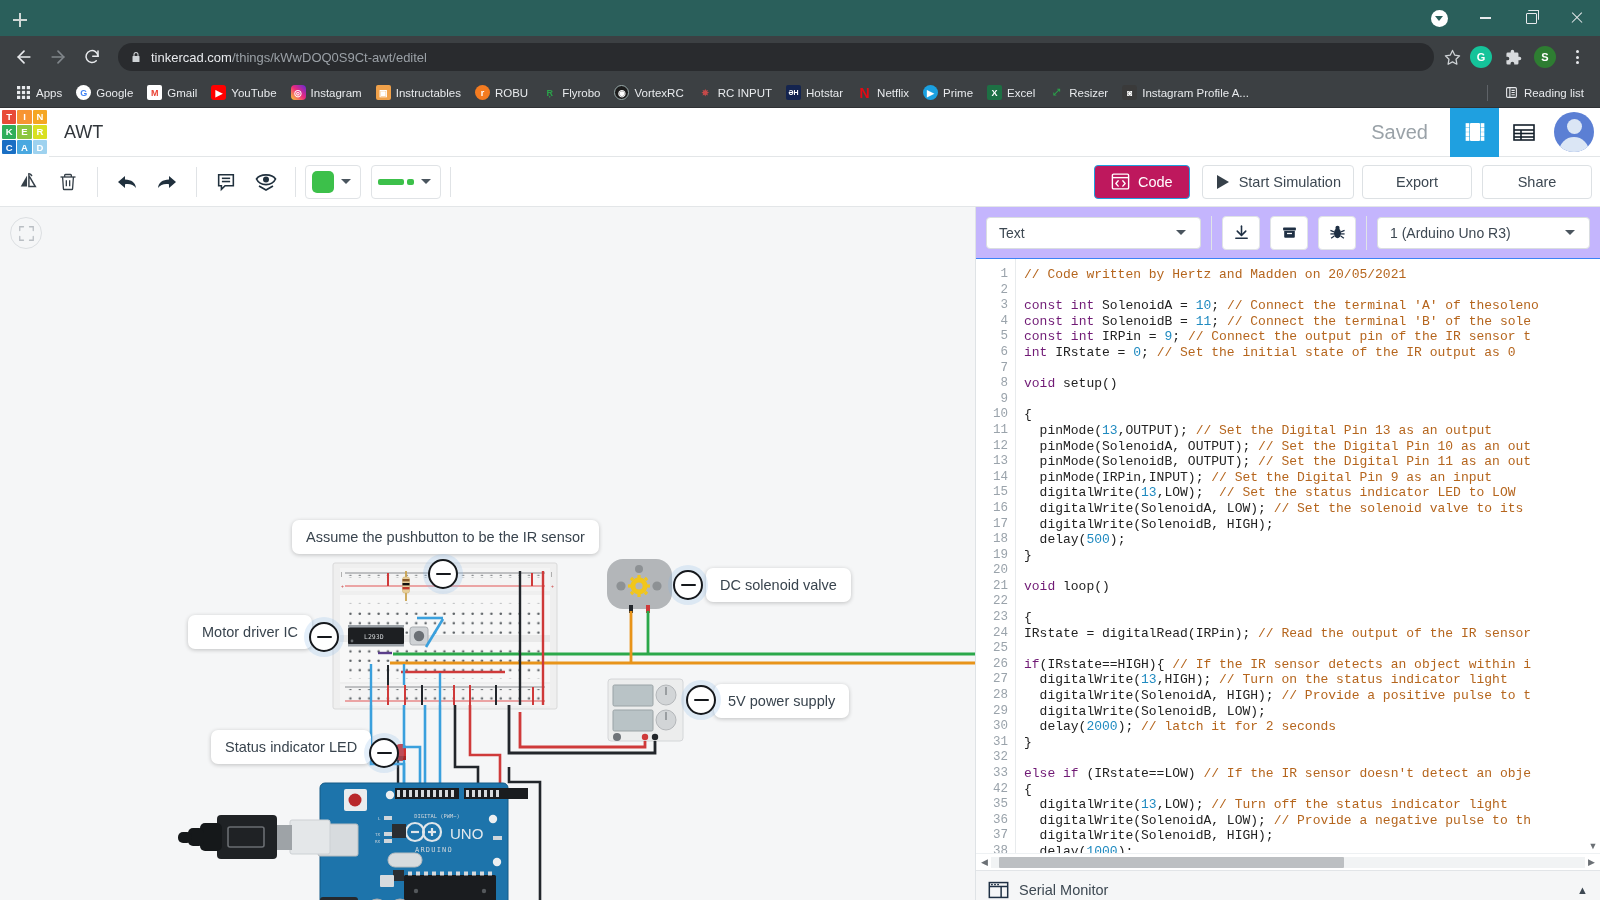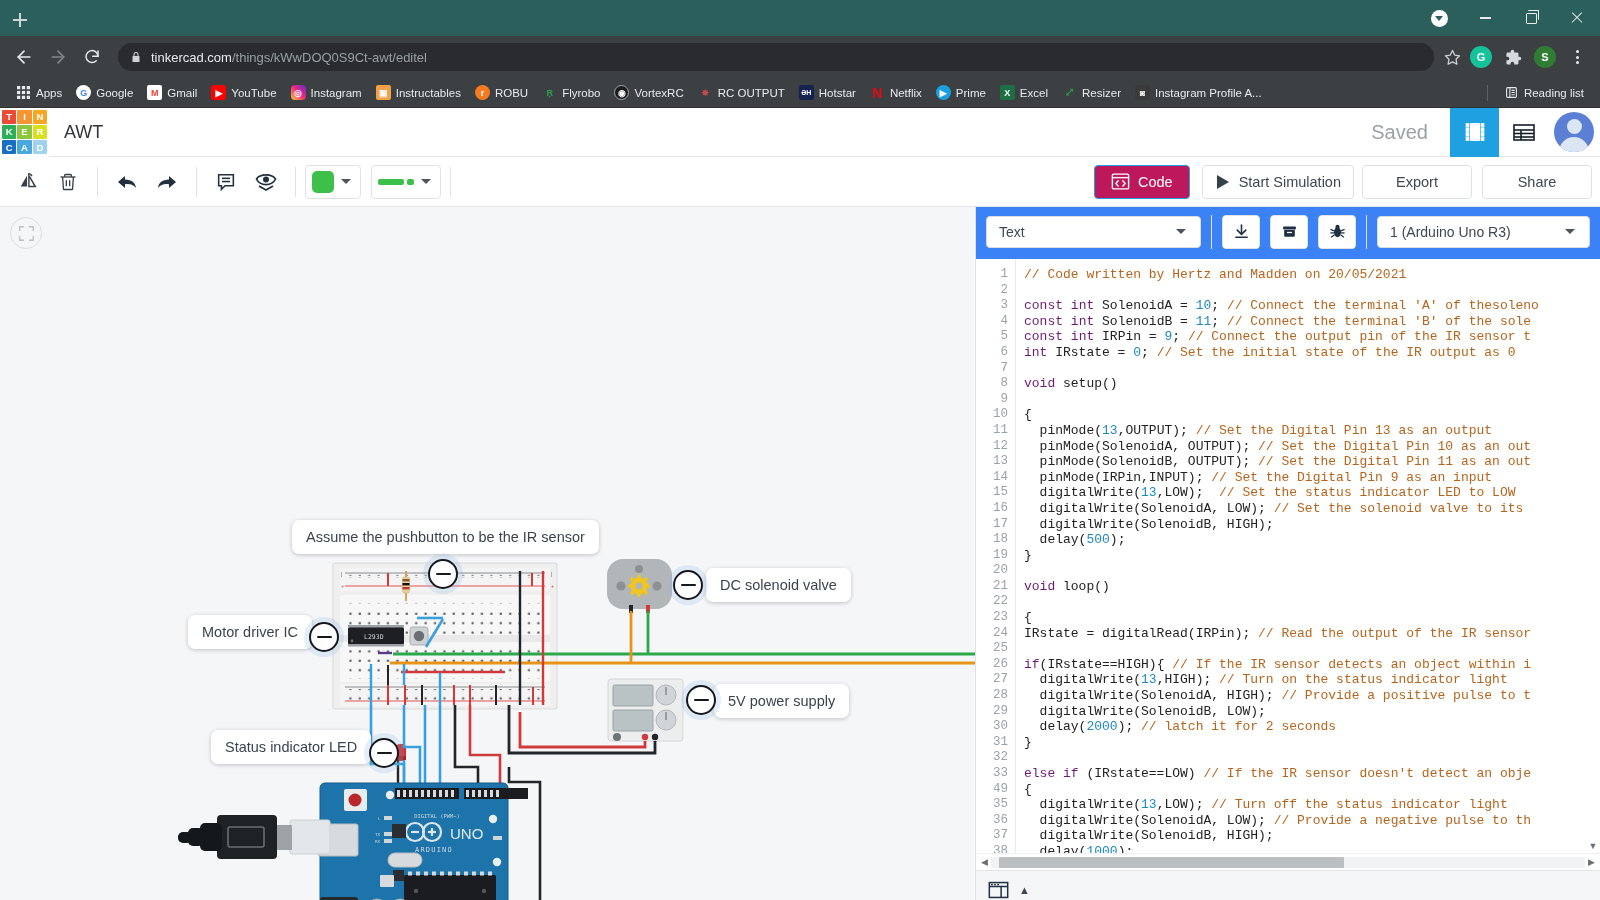--- a/index.html
+++ b/index.html
@@ -358,7 +358,7 @@
   </div>
   <div class="bm">
     <span class="bm-ico" style="background:transparent;color:#c94a4a">✵</span>
-    <span>RC OUTPUT</span>
+    <span>RC INPUT</span>
   </div>
   <div class="bm">
     <span class="bm-ico" style="background:#14244f;border-radius:2px;font-size:7px">ƏH</span>

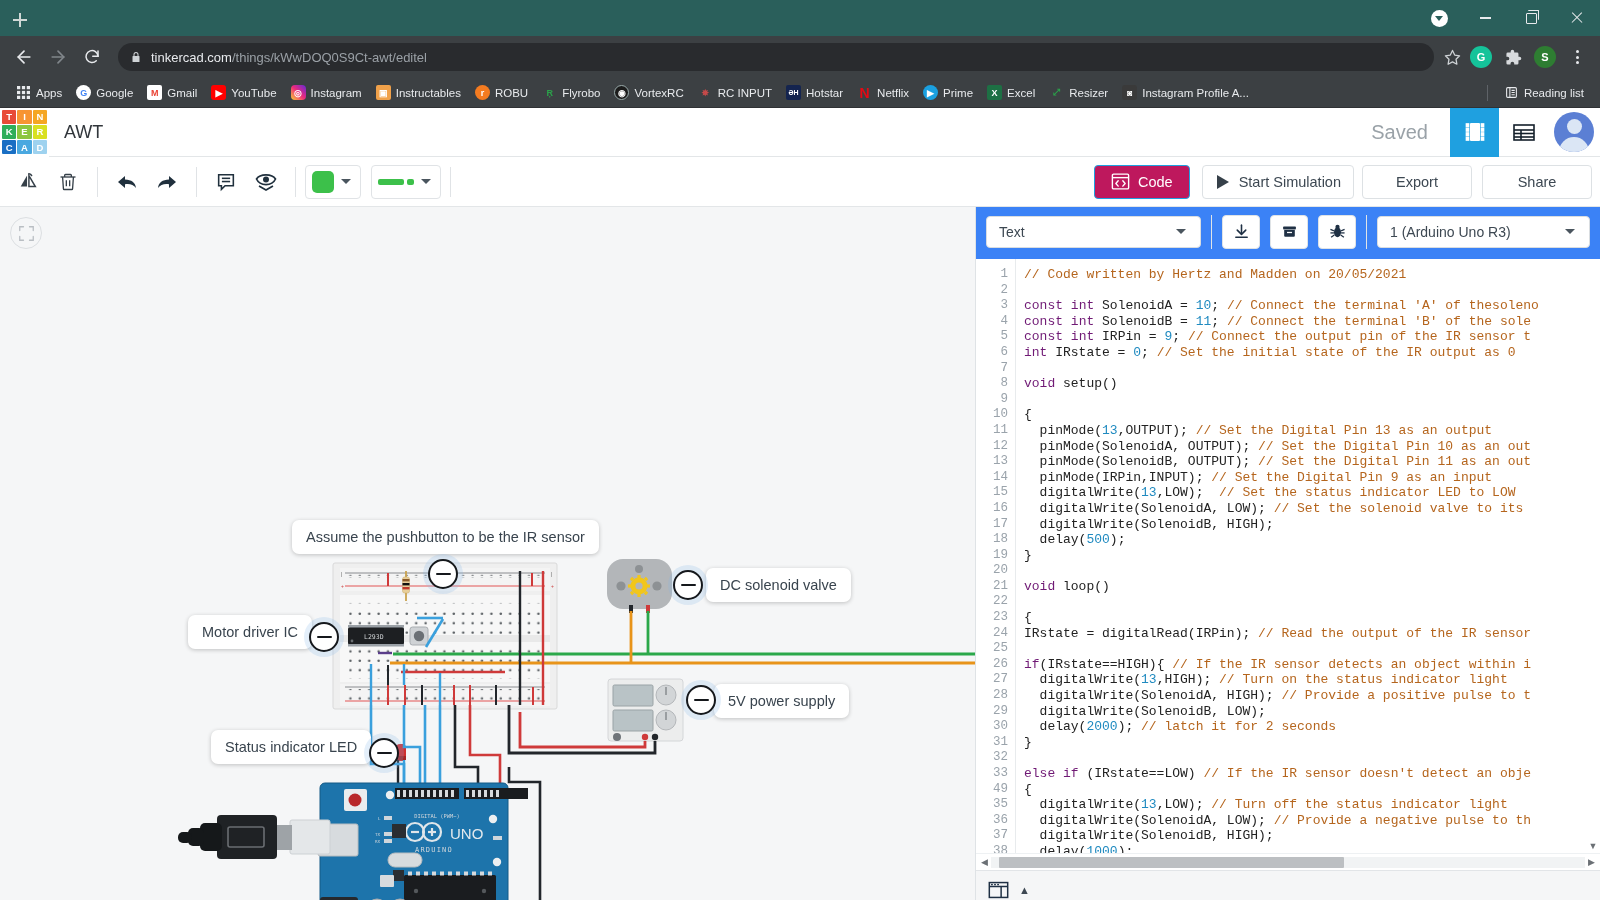--- a/index.html
+++ b/index.html
@@ -188,8 +188,8 @@
   
   .code-panel { width: 625px; background: #fff; display: flex; flex-direction: column; border-left: 1px solid #dfe3e6; }
   .code-toolbar {
-    height: 52px; background: #3b82f6; display: flex; align-items: center;
-    padding: 0 10px; gap: 10px; border-bottom: 3px solid #3b82f6;
+    height: 52px; background: #c4b5fd; display: flex; align-items: center;
+    padding: 0 10px; gap: 10px; border-bottom: 1px solid #3b82f6;
   }
   .select-box {
     height: 32px; border: 1px solid #d9dde0; border-radius: 4px; background: #fff;

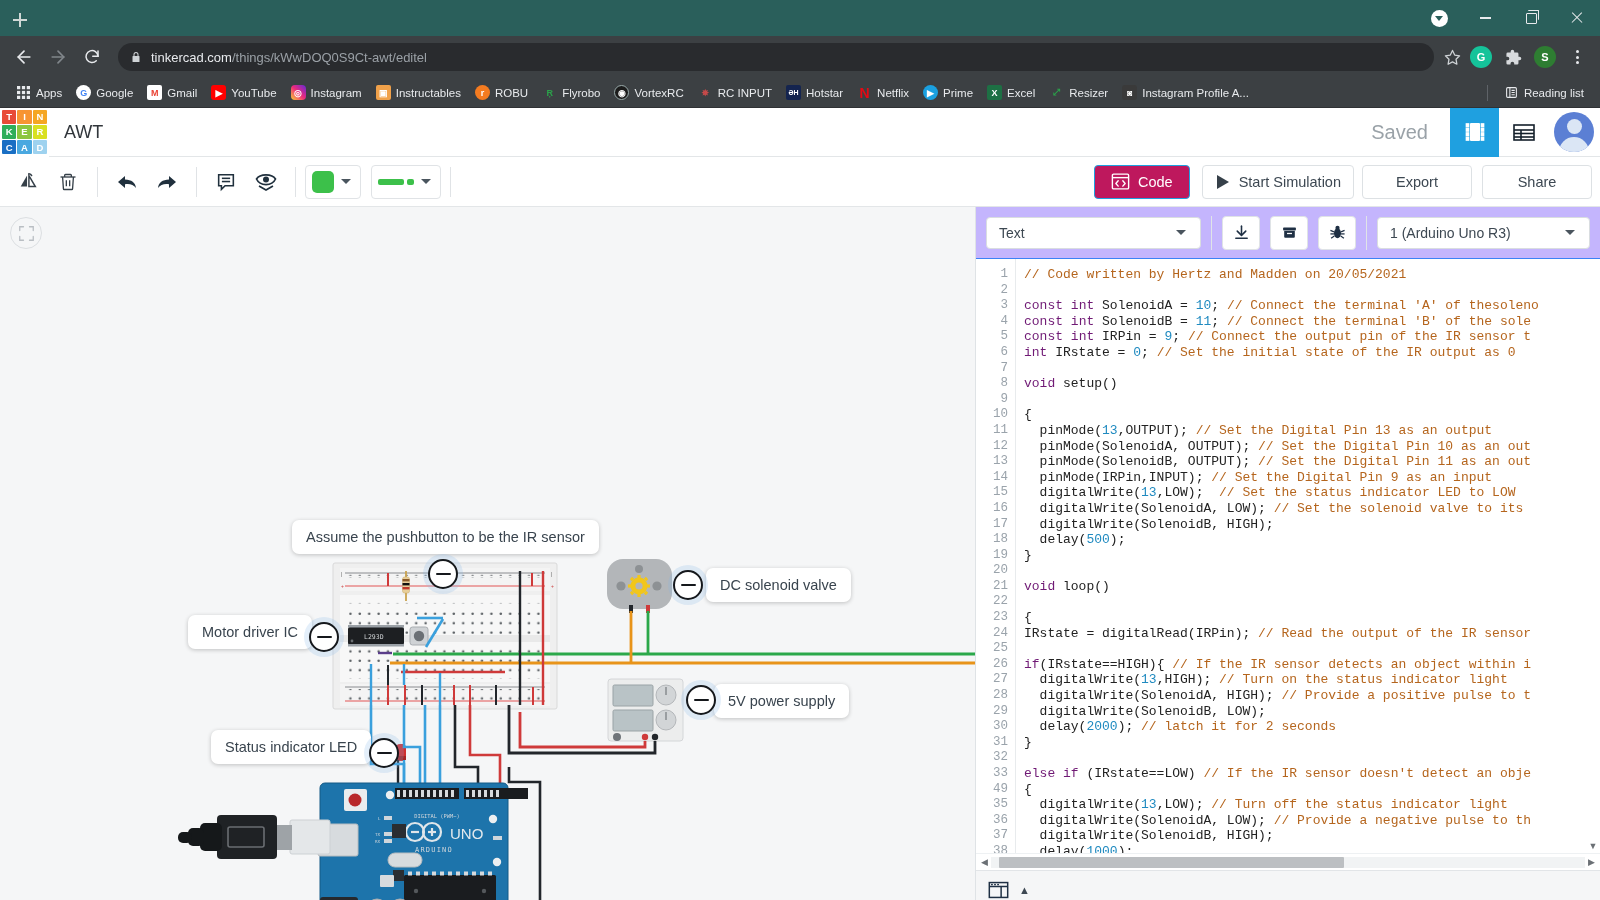--- a/index.html
+++ b/index.html
@@ -895,7 +895,7 @@
           <div class="cl">31</div>
           <div class="cl">32</div>
           <div class="cl">33</div>
-          <div class="cl">49</div>
+          <div class="cl">42</div>
           <div class="cl">35</div>
           <div class="cl">36</div>
           <div class="cl">37</div>

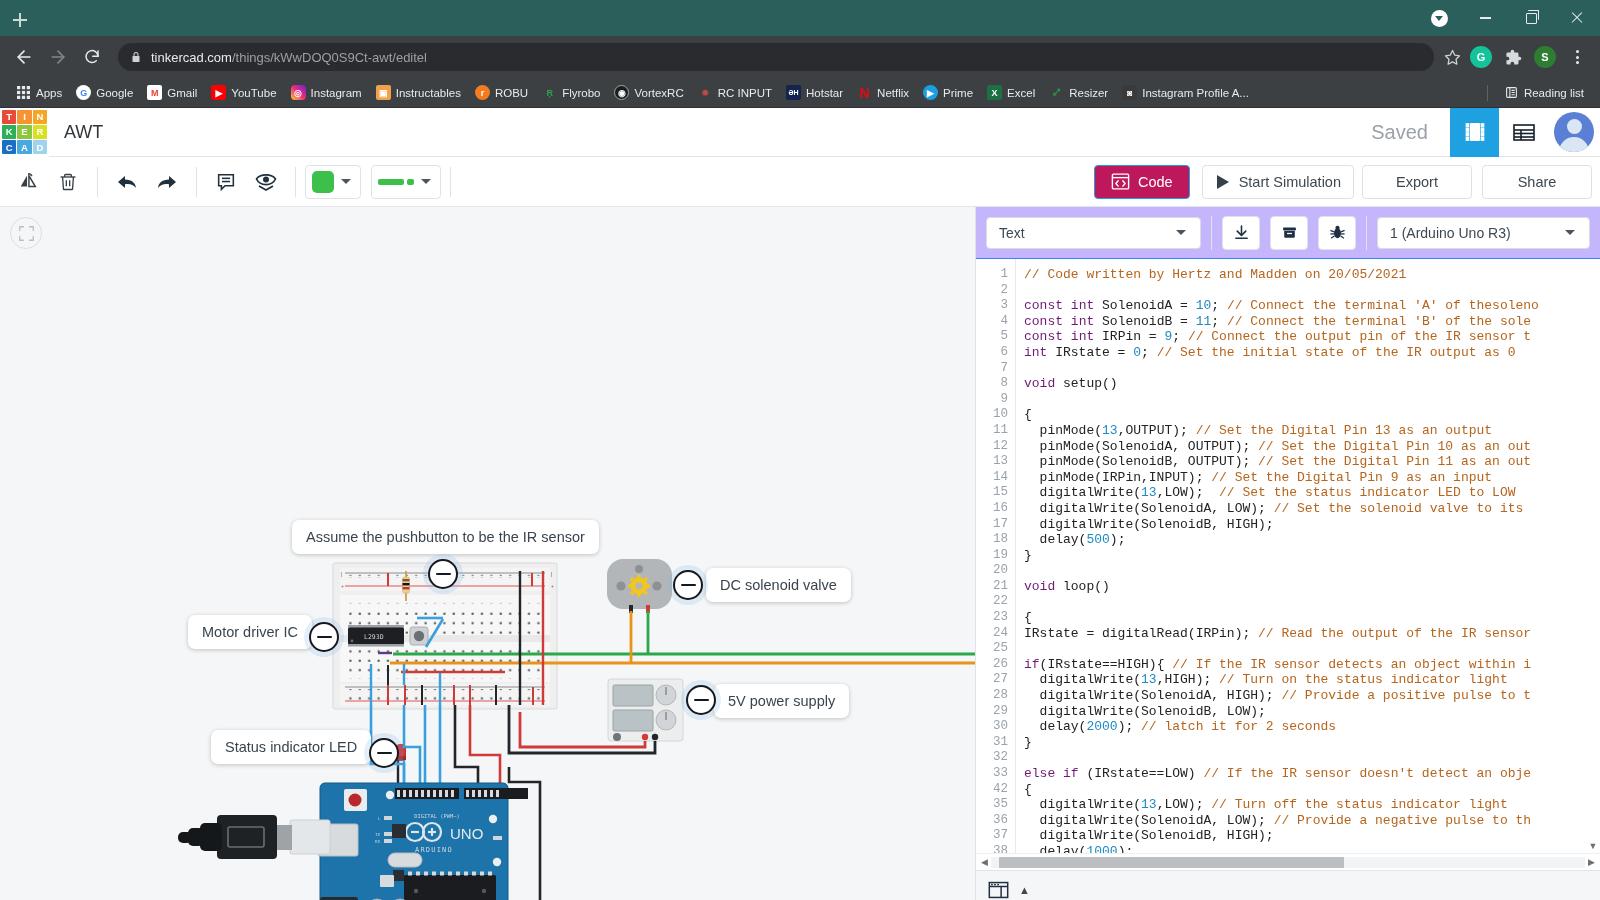--- a/index.html
+++ b/index.html
@@ -926,6 +926,7 @@
             <rect x="10.5" y="3" width="2" height="1.6" fill="#1f3044" stroke="none"></rect>
           </svg>
       </span>
+      <span class="serial-label">Serial Monitor</span>
       <span style="color:#3d4852;font-size:11px">▲</span>
     </div>
   </div>

